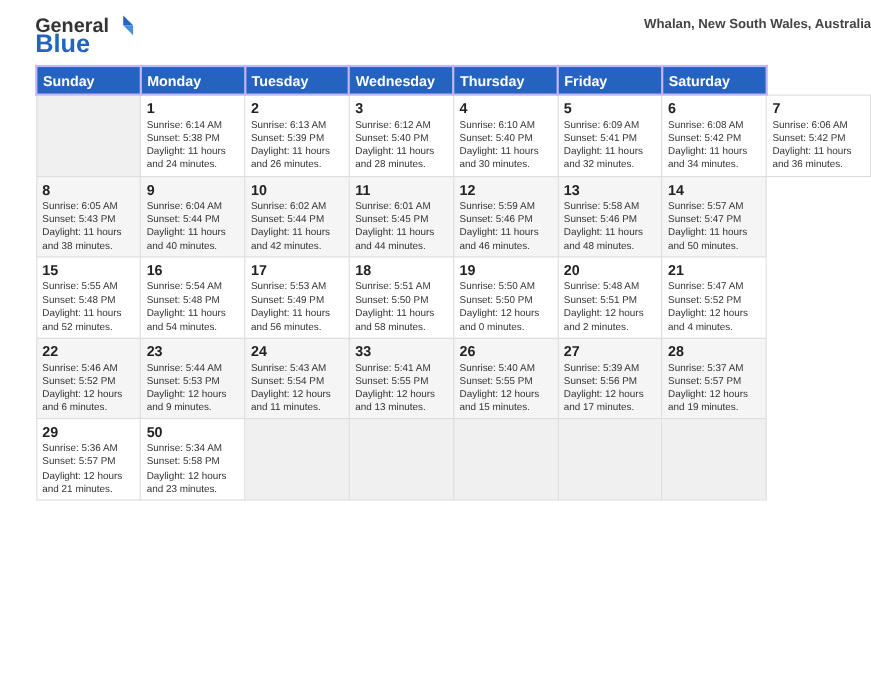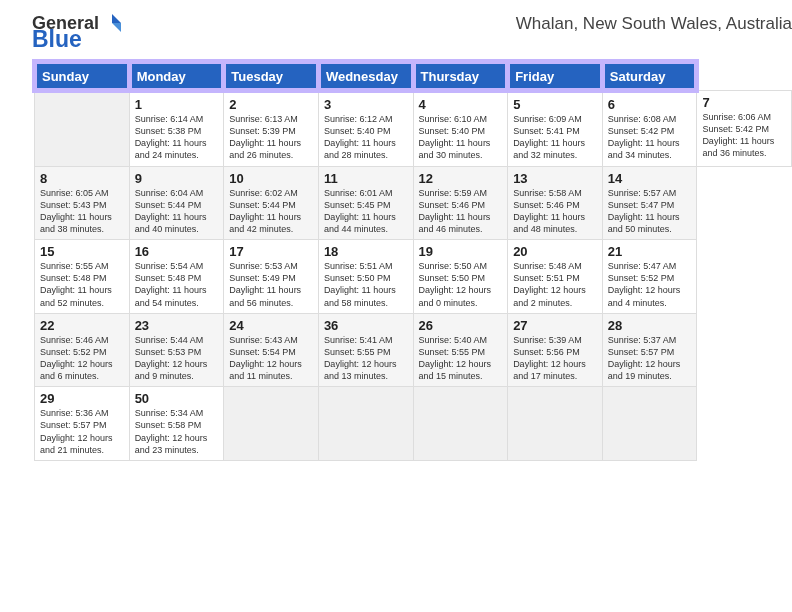--- a/index.html
+++ b/index.html
@@ -58,9 +58,10 @@
       line-height: 1.1;
     }
     .location-title {
-      font-size: 17px;
+      font-size: 12px;
       color: #444;
       margin-top: 2px;
+      font-weight: bold;
     }
     .calendar-table {
       width: 100%;

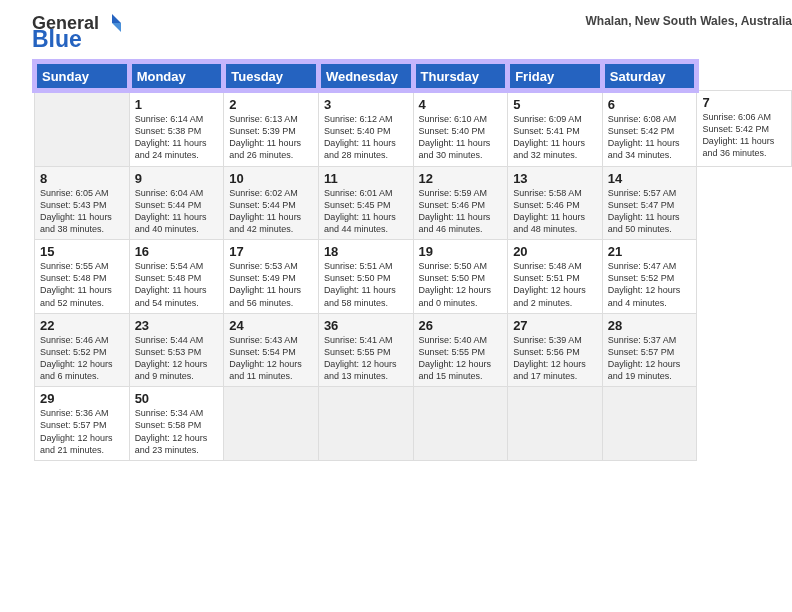--- a/index.html
+++ b/index.html
@@ -76,7 +76,7 @@
       padding: 5px 5px 4px 5px;
       font-size: 13px;
       font-weight: bold;
-      border: 5px solid #c4b5fd;
+      border: 2px solid #c4b5fd;
     }
     .calendar-table td {
       vertical-align: top;

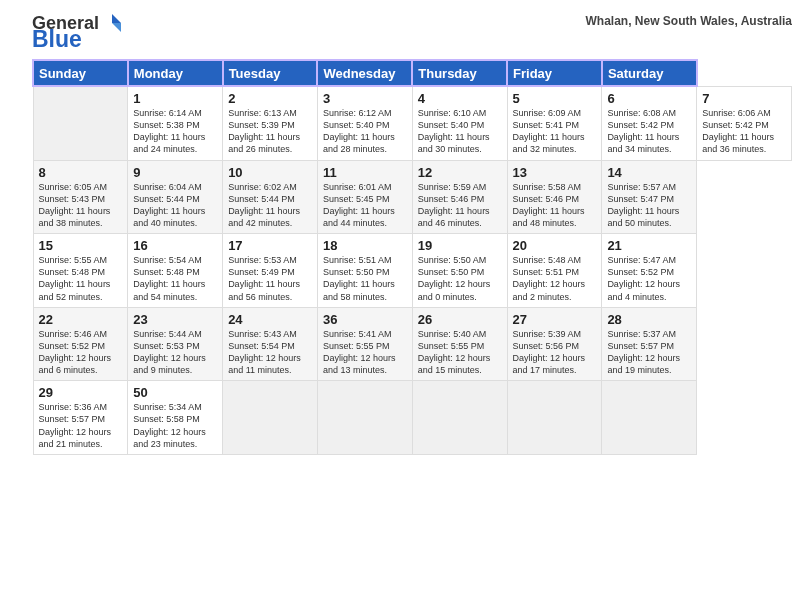--- a/index.html
+++ b/index.html
@@ -199,7 +199,7 @@
 <span class="day-content">Sunrise: 5:44 AM<br>Sunset: 5:53 PM<br>Daylight: 12 hours and 9 minutes.</span></td>
           <td><span class="day-number">24</span>
 <span class="day-content">Sunrise: 5:43 AM<br>Sunset: 5:54 PM<br>Daylight: 12 hours and 11 minutes.</span></td>
-          <td><span class="day-number">36</span>
+          <td><span class="day-number">33</span>
 <span class="day-content">Sunrise: 5:41 AM<br>Sunset: 5:55 PM<br>Daylight: 12 hours and 13 minutes.</span></td>
           <td><span class="day-number">26</span>
 <span class="day-content">Sunrise: 5:40 AM<br>Sunset: 5:55 PM<br>Daylight: 12 hours and 15 minutes.</span></td>

